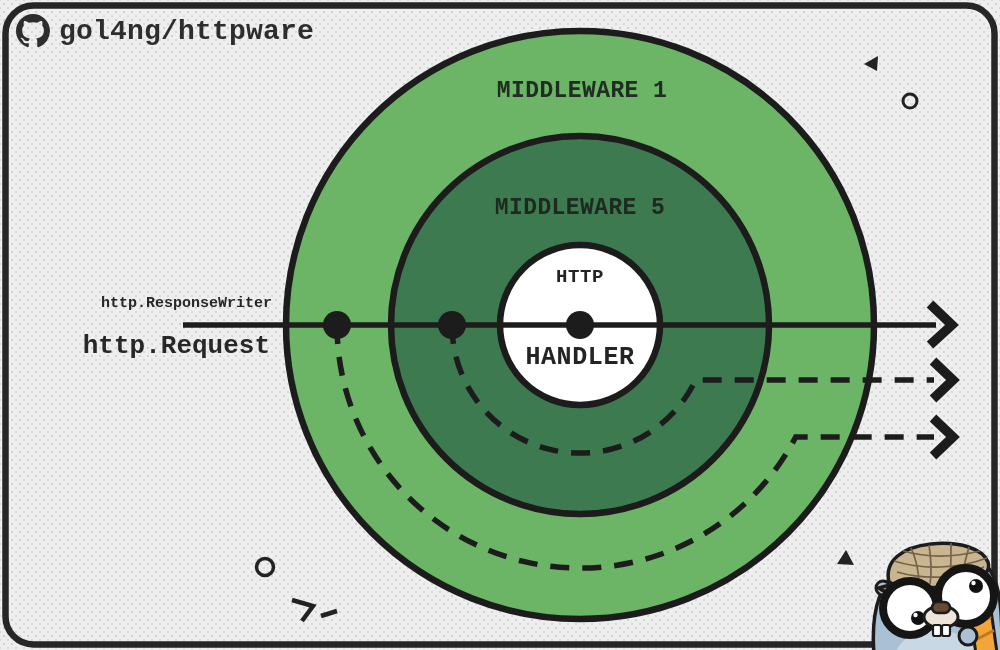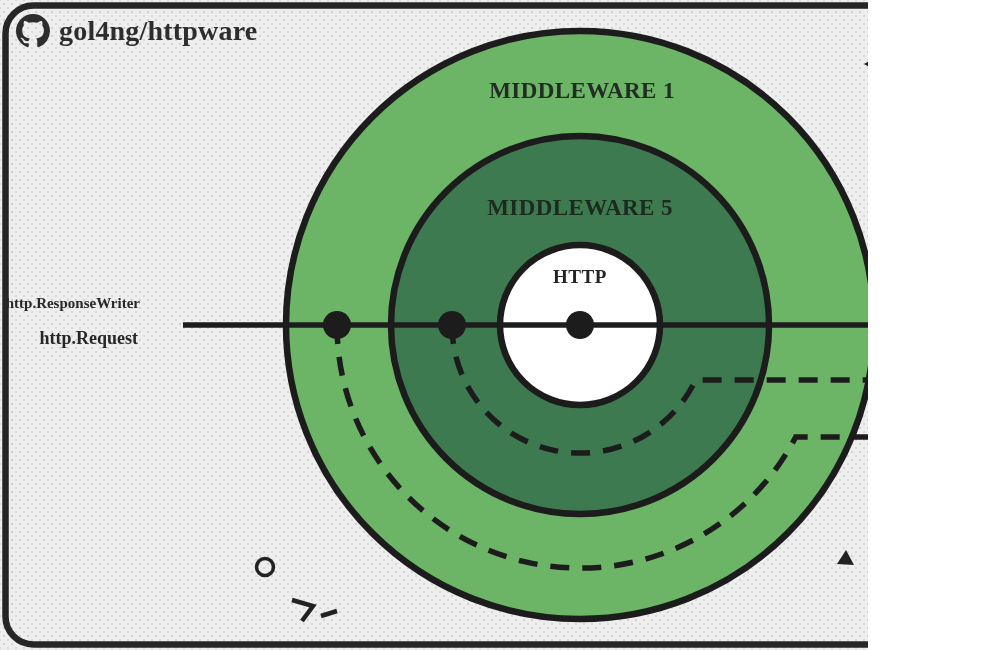--- a/index.html
+++ b/index.html
@@ -5,7 +5,7 @@
   html,body{margin:0;padding:0;}
   .stage{
     position:relative;
-    width:868px;height:650px;
+    width:1000px;height:650px;
     overflow:hidden;
     background-color:#eeeeee;
     background-image:
@@ -13,7 +13,7 @@
       radial-gradient(#d8d8d8 1.1px, transparent 1.4px);
     background-size:8px 8px;
     background-position:0 0,4px 4px;
-    font-family:Liberation Serif, serif;
+    font-family:Liberation Mono, monospace;
   }
   .diagram-svg{position:absolute;left:0;top:0;}
   .header{

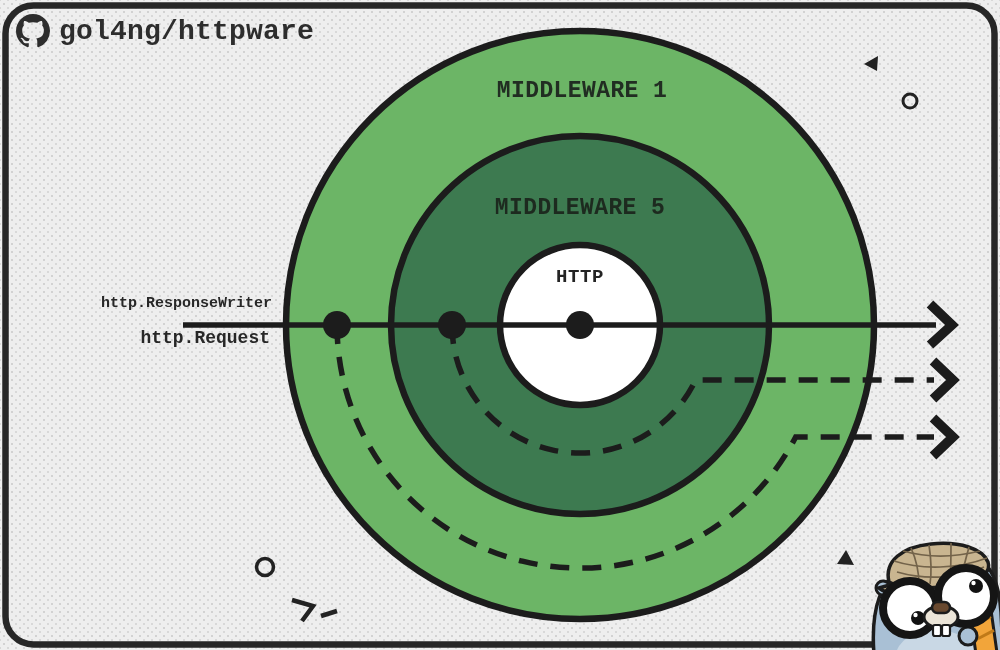--- a/index.html
+++ b/index.html
@@ -34,7 +34,7 @@
   .lbl-http{left:580px;top:277px;font-size:19px;color:#242424;letter-spacing:0.6px;}
   .lbl-handler{left:580px;top:357px;font-size:25px;color:#242424;letter-spacing:0.6px;}
   .lbl-rw{right:728px;top:303px;transform:translateY(-50%);font-size:15px;}
-  .lbl-rq{right:730px;top:338px;transform:translateY(-50%);font-size:18px;}
+  .lbl-rq{right:730px;top:346px;transform:translateY(-50%);font-size:26px;}
 </style>
 </head>
 <body>

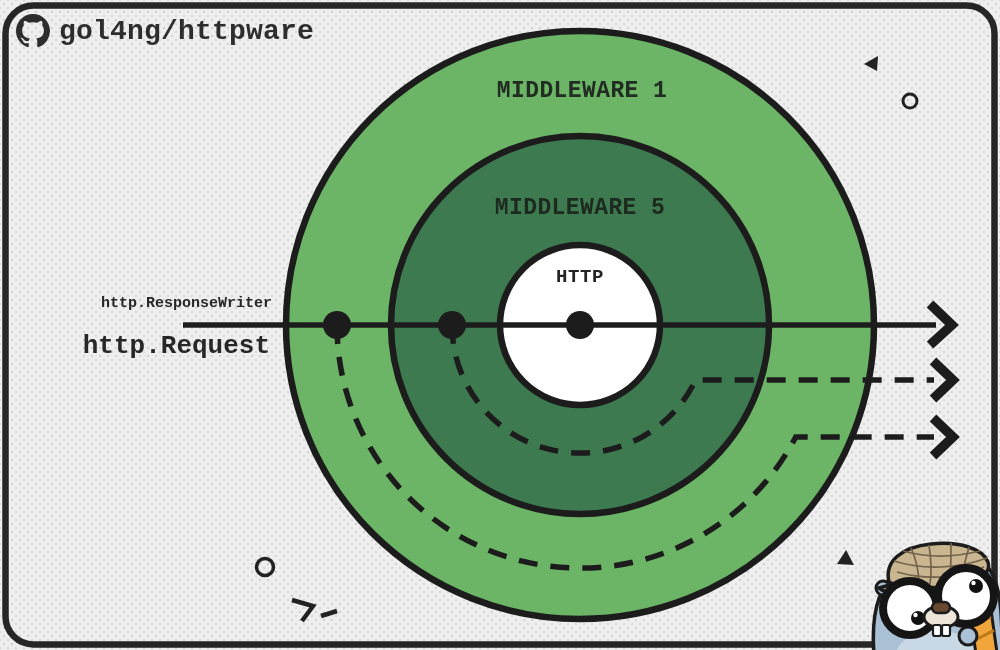--- a/index.html
+++ b/index.html
@@ -119,6 +119,7 @@
   <div class="lbl centered lbl-mw1">MIDDLEWARE 1</div>
   <div class="lbl centered lbl-mw2">MIDDLEWARE 5</div>
   <div class="lbl centered lbl-http">HTTP</div>
+  <div class="lbl centered lbl-handler">HANDLER</div>
   <div class="lbl lbl-rw">http.ResponseWriter</div>
   <div class="lbl lbl-rq">http.Request</div>
 

